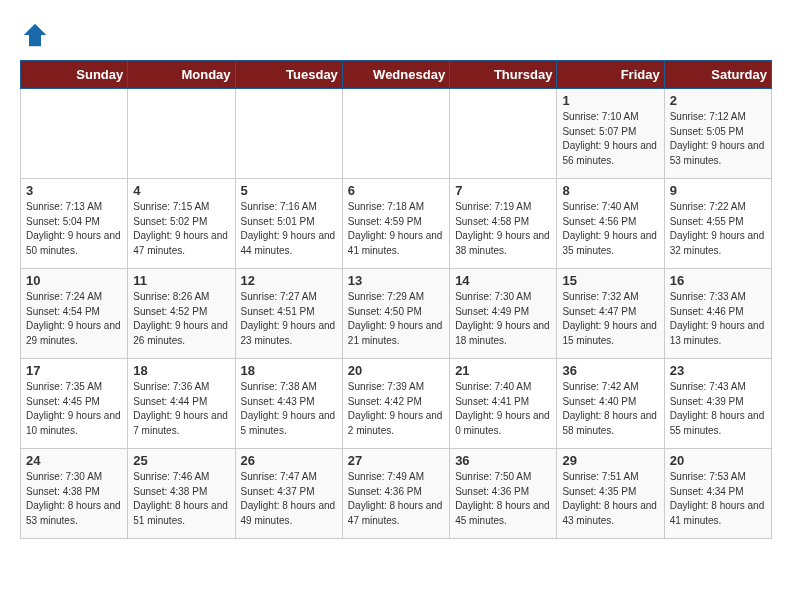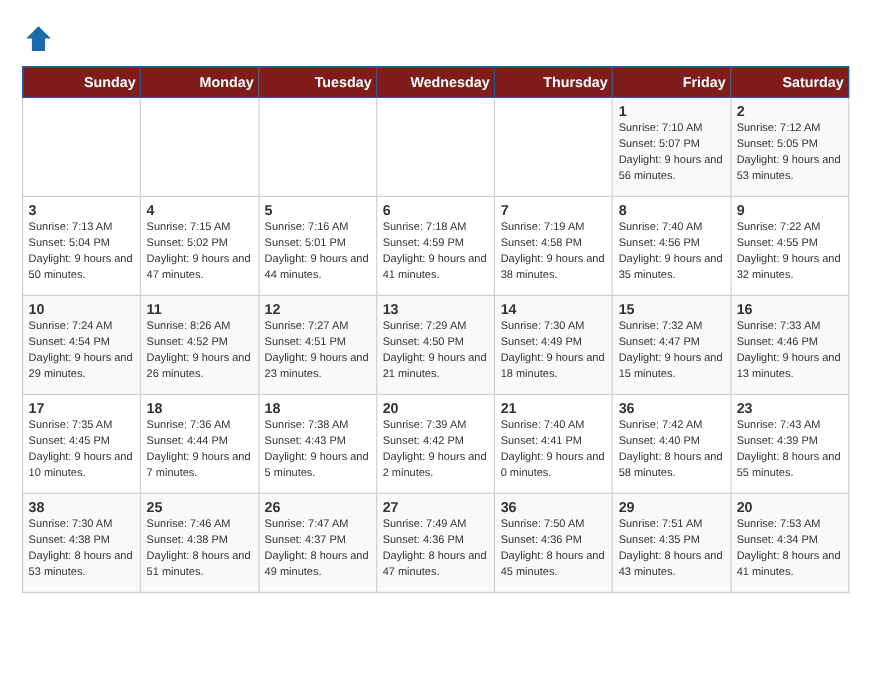--- a/index.html
+++ b/index.html
@@ -272,7 +272,7 @@
       </tr>
       <tr>
         <td>
-          <span class="day-number">38</span>
+          <span class="day-number">24</span>
           <div class="day-info">Sunrise: 7:30 AM
 Sunset: 4:38 PM
 Daylight: 8 hours and 53 minutes.</div>

